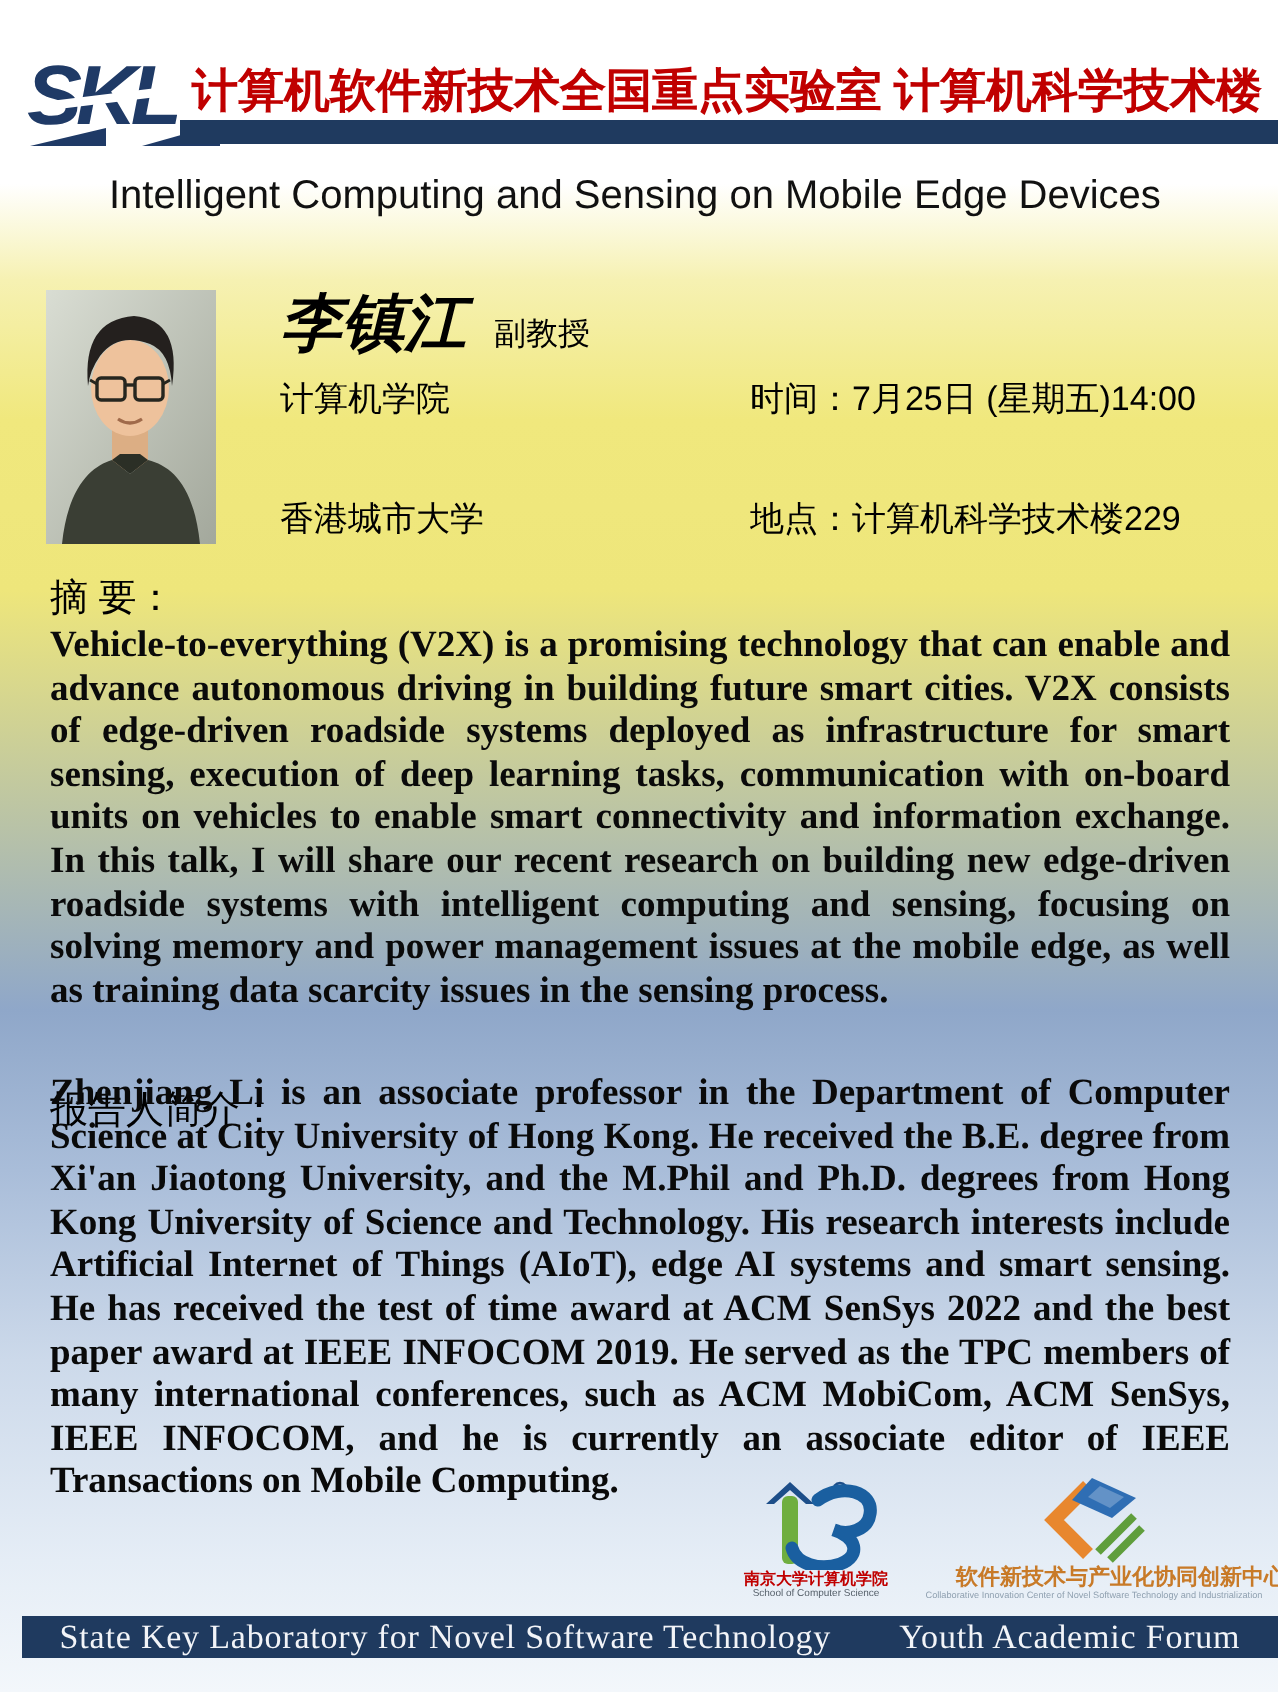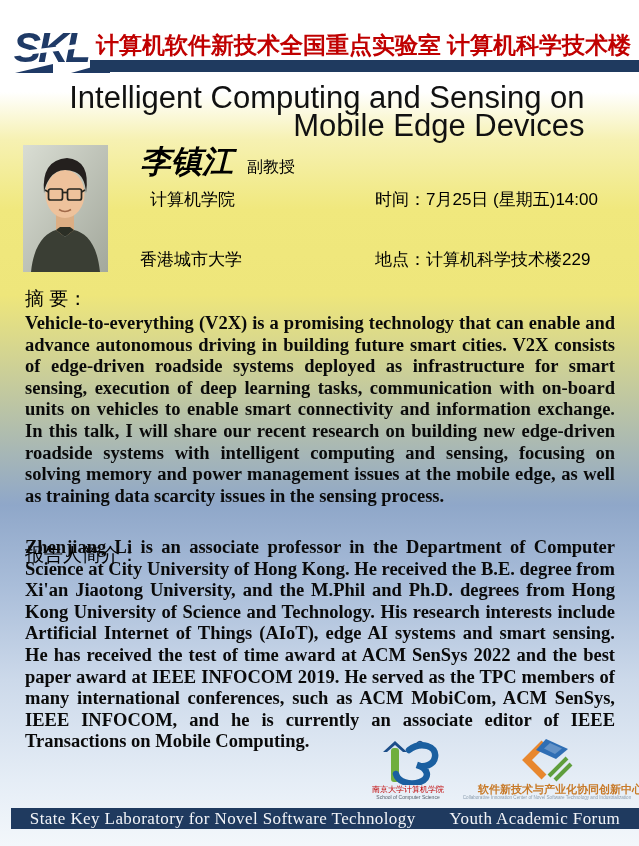--- a/index.html
+++ b/index.html
@@ -25,7 +25,7 @@
   .header-bar{position:absolute;left:90px;top:60px;right:0;height:12px;background:var(--navy);}
   .page-title{
     position:absolute;top:84px;left:50%;transform:translateX(-50%);
-    width:530px;text-align:right;font-size:31px;line-height:28px;color:#111;
+    width:530px;text-align:left;font-size:20px;line-height:28px;color:#111;
   }
   
   .speaker-photo{position:absolute;left:23px;top:145px;width:85px;height:127px;display:block;}

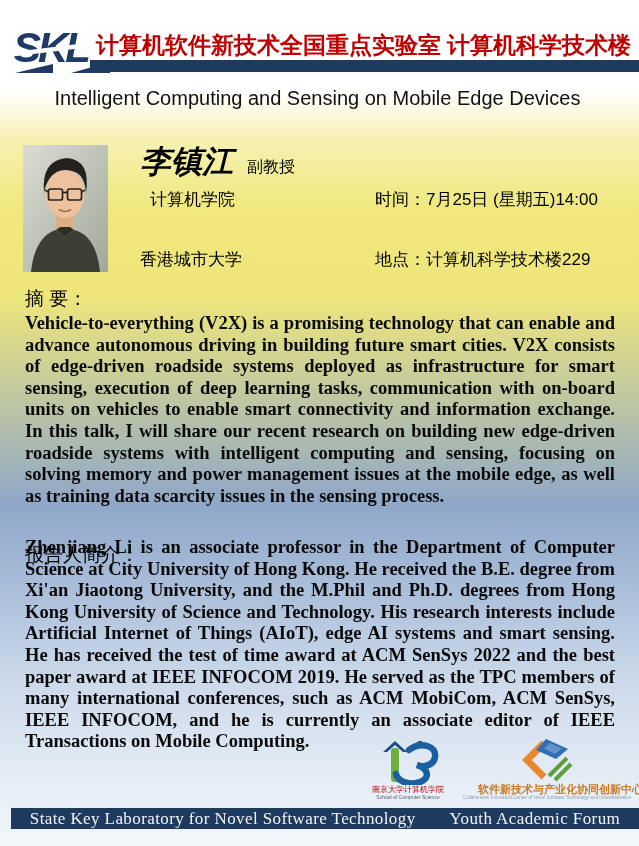--- a/index.html
+++ b/index.html
@@ -33,7 +33,7 @@
   .speaker-name{font-family:"Liberation Serif",serif;font-style:italic;font-weight:bold;font-size:31px;color:#000;}
   .speaker-rank{font-size:16px;color:#000;}
   .info-label{position:absolute;font-size:17px;color:#000;white-space:nowrap;}
-  .dept{left:140px;top:188px;margin-left:10px;}
+  .dept{left:140px;top:188px;}
   .time{left:375px;top:188px;}
   .univ{left:140px;top:248px;}
   .venue{left:375px;top:248px;}

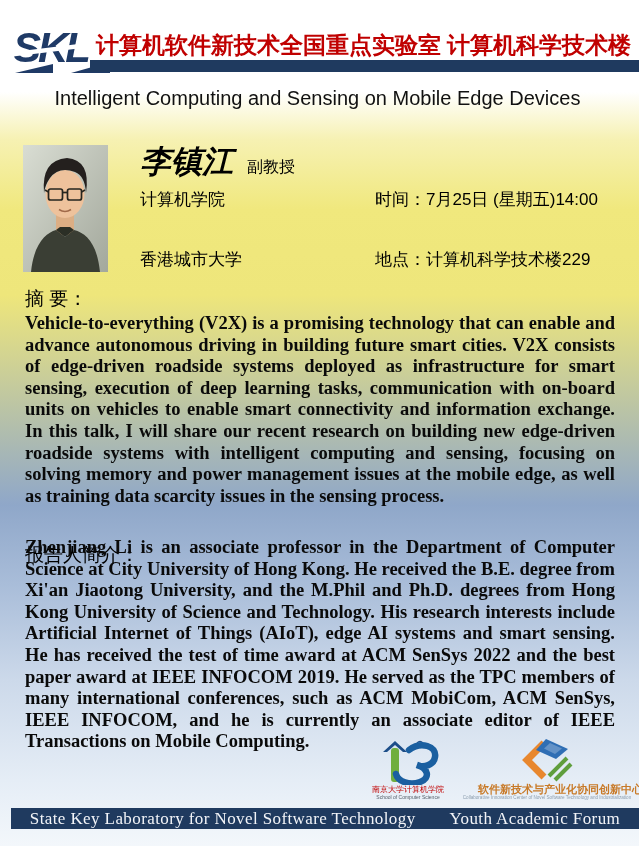--- a/index.html
+++ b/index.html
@@ -53,7 +53,7 @@
   .nju-block{left:358px;top:738px;width:100px;}
   .cic-block{left:462px;top:738px;width:170px;}
   .logo-graphic{display:block;margin:0 auto;}
-  .nju-cn{font-size:8px;font-weight:normal;color:var(--red);line-height:9px;}
+  .nju-cn{font-size:8px;font-weight:bold;color:var(--red);line-height:9px;}
   .nju-en{font-size:5px;color:#56606a;line-height:6px;}
   .cic-cn{font-size:11px;font-weight:bold;color:#c87a28;line-height:12px;white-space:nowrap;margin-left:16px;}
   .cic-en{font-size:4.6px;color:#8fa0b0;line-height:6px;white-space:nowrap;}

